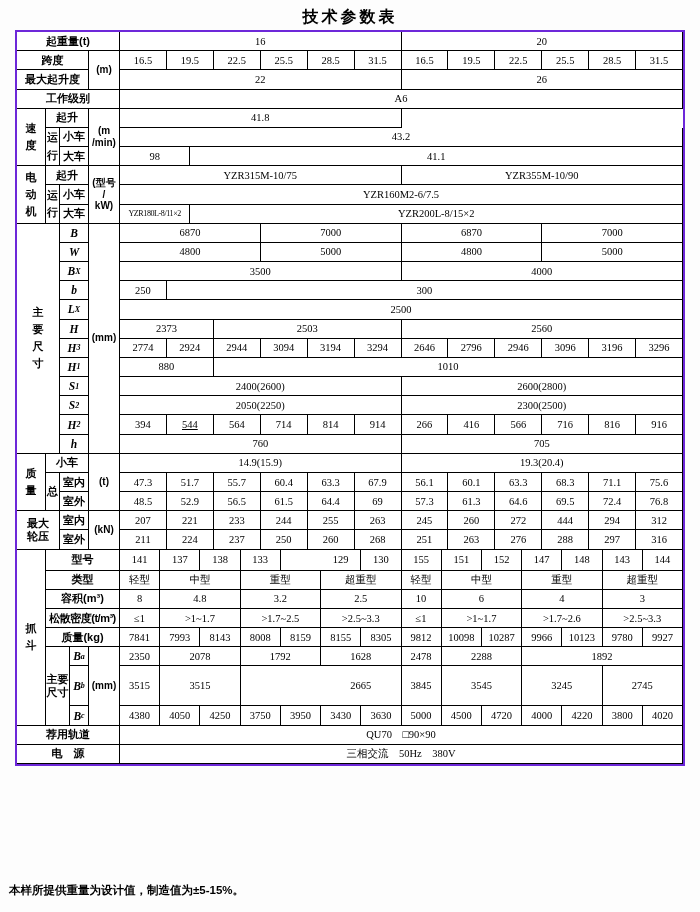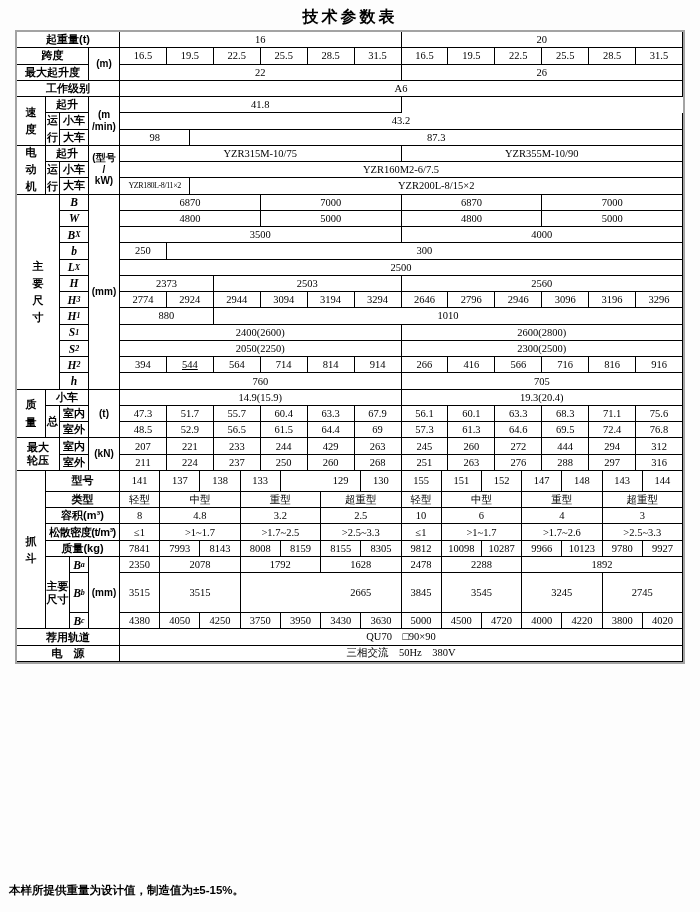--- a/index.html
+++ b/index.html
@@ -6,11 +6,11 @@
   body{width:700px;height:912px;position:relative;font-family:"Liberation Sans",sans-serif;color:#000;}
   .title{position:absolute;top:7px;left:0;width:700px;text-align:center;font-size:16px;font-weight:700;letter-spacing:3px;}
   .grid{
-    position:absolute;left:15px;top:30px;width:670px;height:634px;
+    position:absolute;left:15px;top:30px;width:670px;height:736px;
     display:grid;
     grid-template-columns:29px 14px 10px 19px 31px repeat(168, minmax(0,1fr));
     grid-template-rows:repeat(37, 1fr);
-    border:2px solid #a3a3a3;
+    border:2px solid #6d28d9;
     background:#fff;
     box-sizing:border-box;
   }

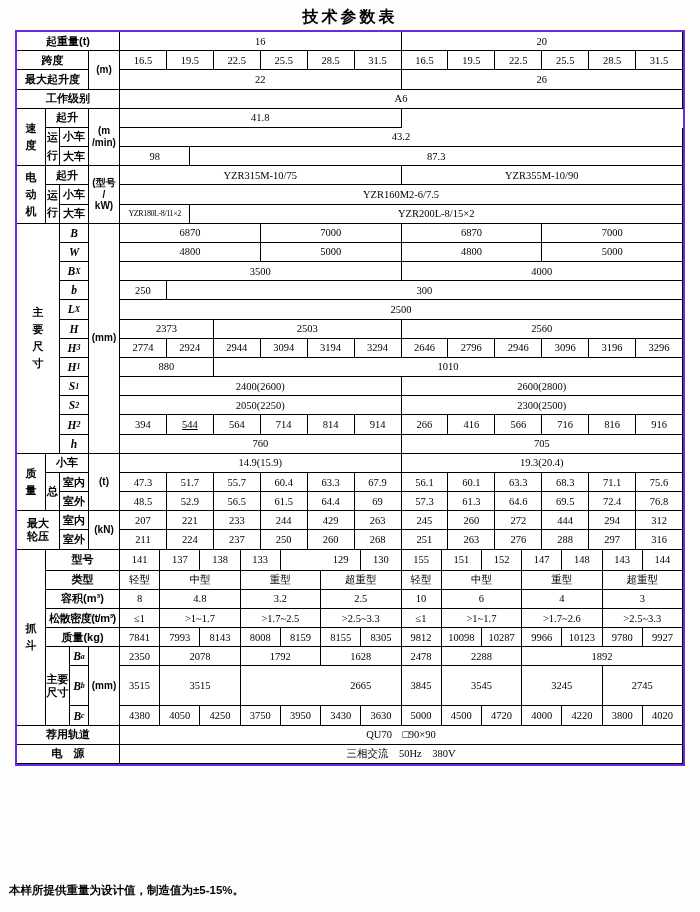--- a/index.html
+++ b/index.html
@@ -188,7 +188,7 @@
     <div class="cell val" style="grid-area: 5 / 6 / auto / span 84;">41.8</div>
     <div class="cell val" style="grid-area: 6 / 6 / auto / span 168;">43.2</div>
     <div class="cell val" style="grid-area: 7 / 6 / auto / span 21;">98</div>
-    <div class="cell val" style="grid-area: 7 / 27 / auto / span 147;">87.3</div>
+    <div class="cell val" style="grid-area: 7 / 27 / auto / span 147;">41.1</div>
     <div class="cell val" style="grid-area: 8 / 6 / auto / span 84;">YZR315M-10/75</div>
     <div class="cell val" style="grid-area: 8 / 90 / auto / span 84;">YZR355M-10/90</div>
     <div class="cell val" style="grid-area: 9 / 6 / auto / span 168;">YZR160M2-6/7.5</div>

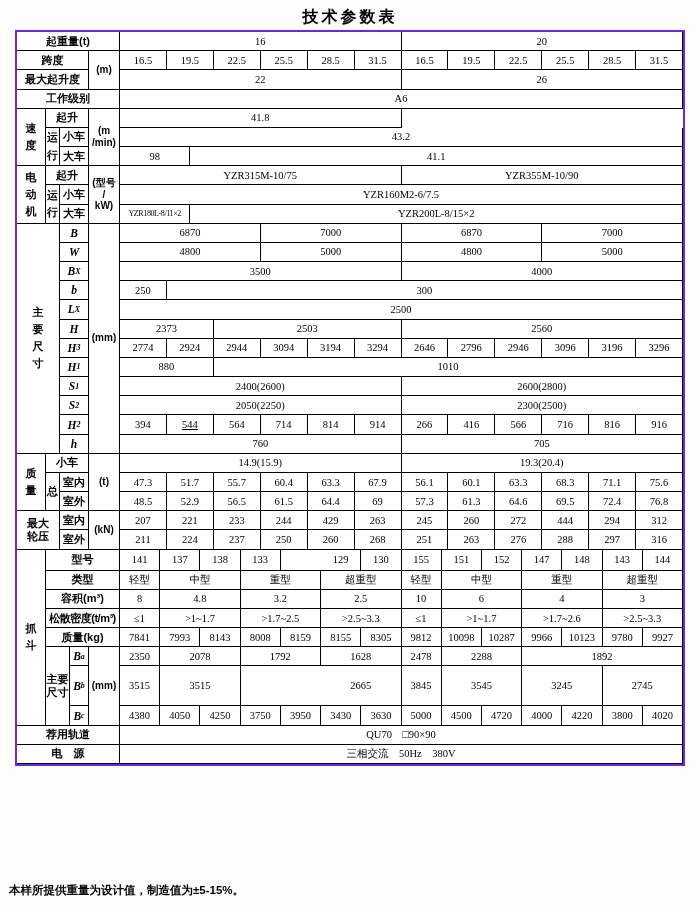--- a/index.html
+++ b/index.html
@@ -272,7 +272,7 @@
     <div class="cell val" style="grid-area: 26 / 20 / auto / span 14;">221</div>
     <div class="cell val" style="grid-area: 26 / 34 / auto / span 14;">233</div>
     <div class="cell val" style="grid-area: 26 / 48 / auto / span 14;">244</div>
-    <div class="cell val" style="grid-area: 26 / 62 / auto / span 14;">429</div>
+    <div class="cell val" style="grid-area: 26 / 62 / auto / span 14;">255</div>
     <div class="cell val" style="grid-area: 26 / 76 / auto / span 14;">263</div>
     <div class="cell val" style="grid-area: 26 / 90 / auto / span 14;">245</div>
     <div class="cell val" style="grid-area: 26 / 104 / auto / span 14;">260</div>

